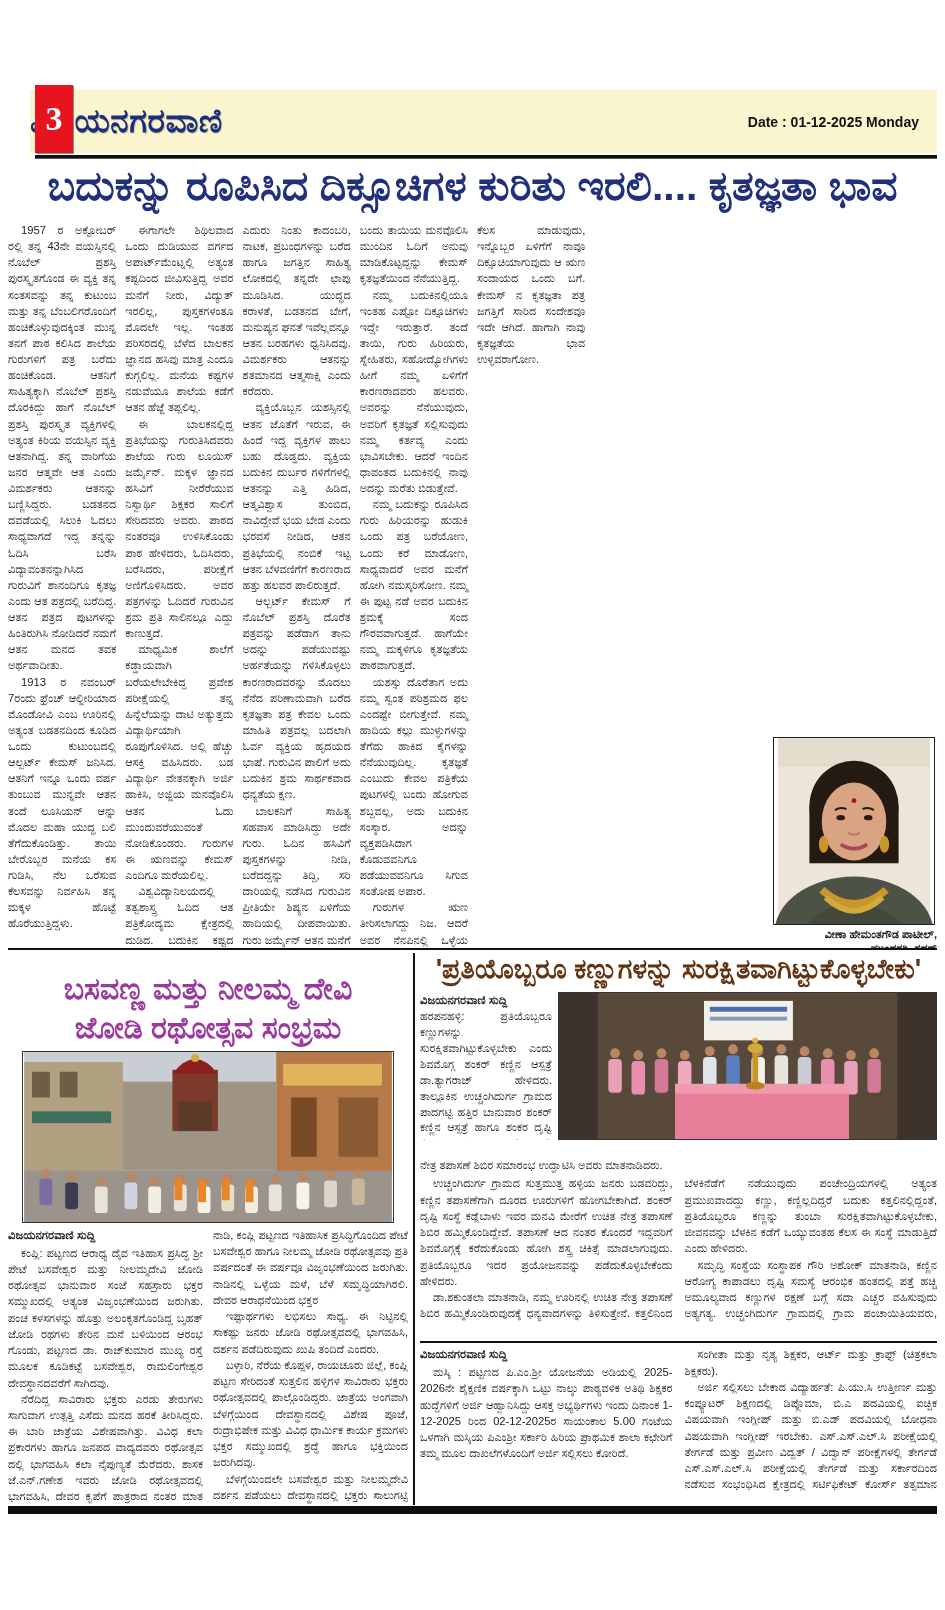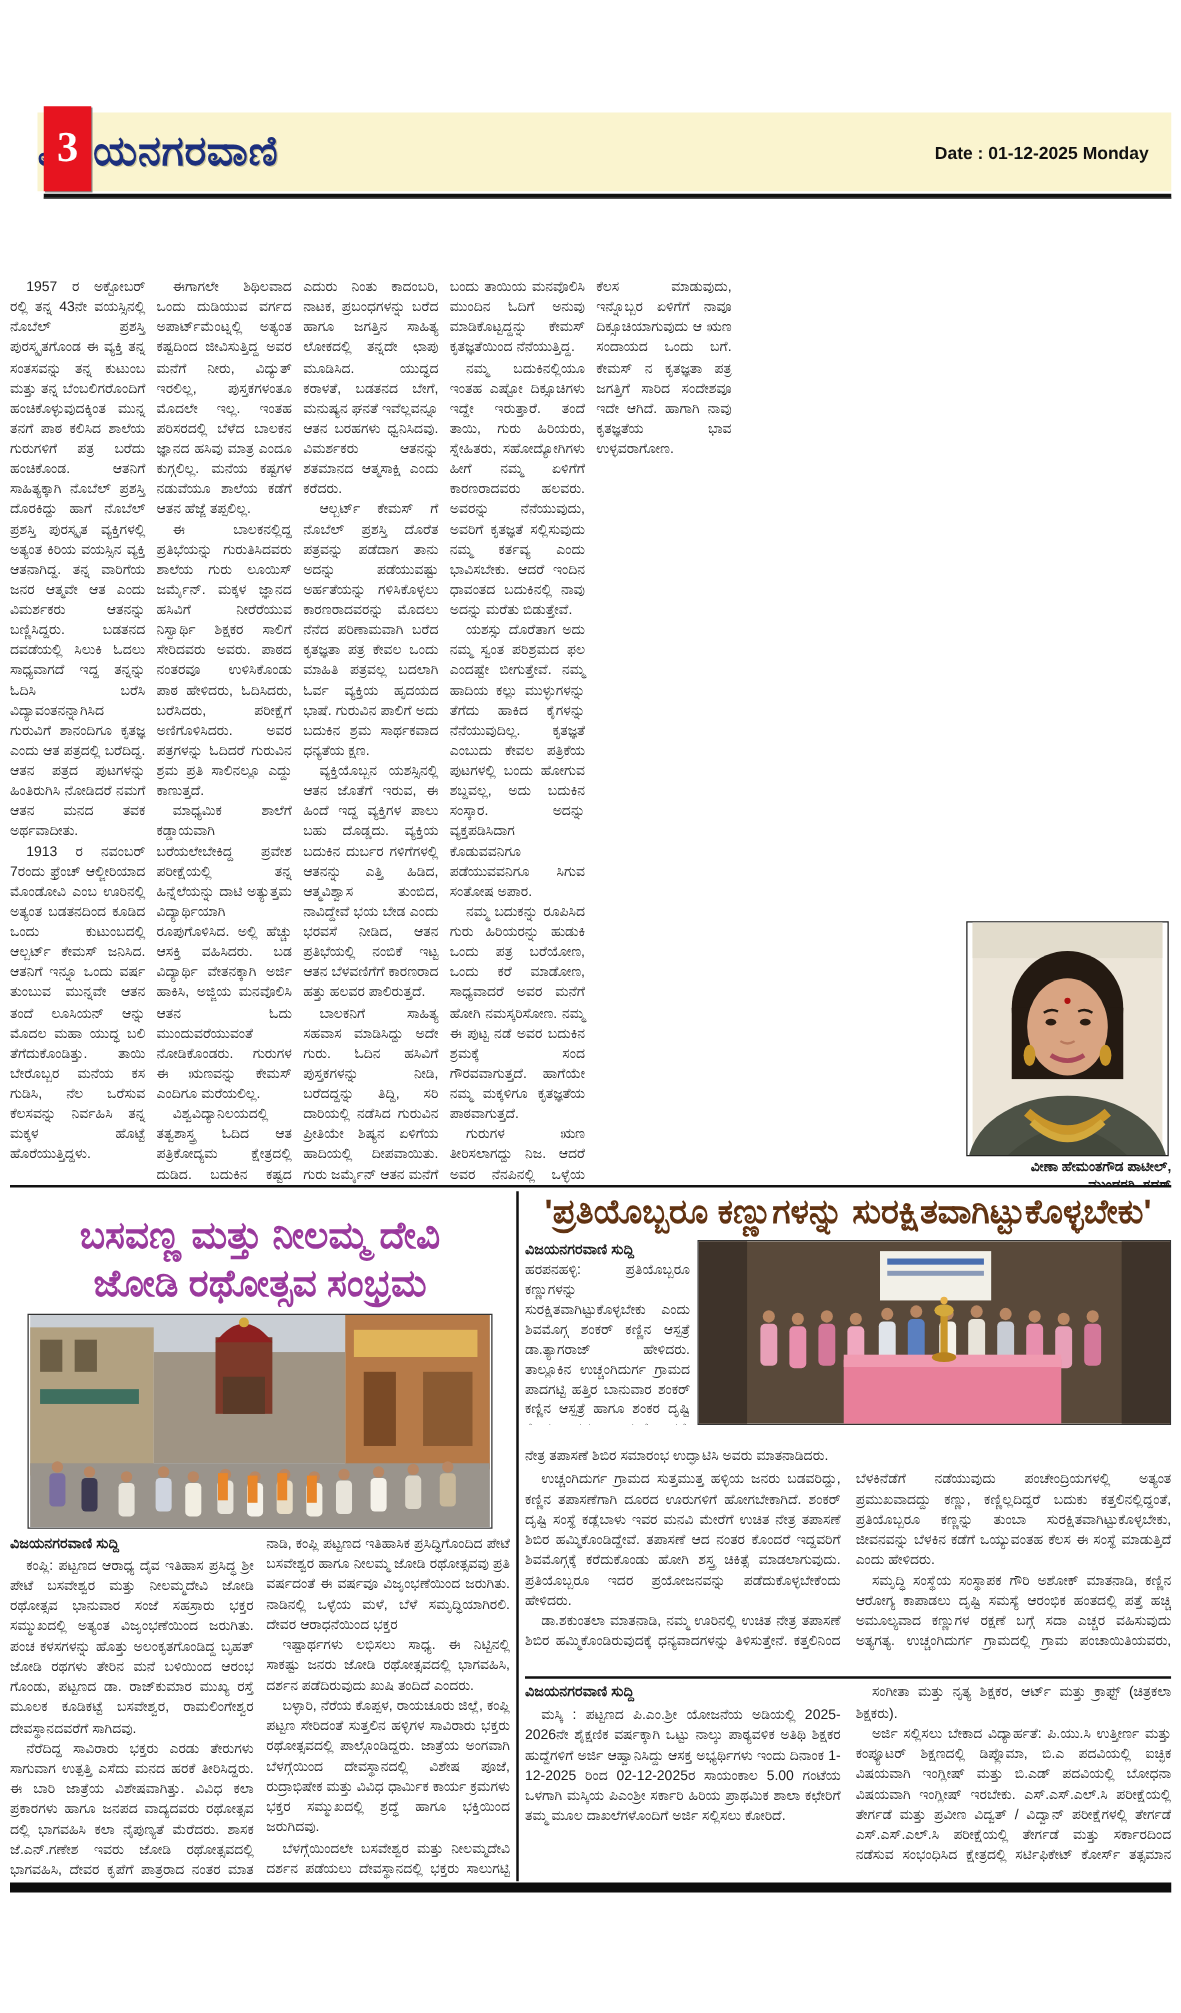--- a/index.html
+++ b/index.html
@@ -80,6 +80,7 @@
     <div class="band-rule"></div>
   </header>
 
+  <h1 class="main-headline">ಬದುಕನ್ನು ರೂಪಿಸಿದ ದಿಕ್ಸೂಚಿಗಳ ಕುರಿತು ಇರಲಿ.... ಕೃತಜ್ಞತಾ ಭಾವ</h1>
 
   <section class="main-article">
     <div class="article-cols">

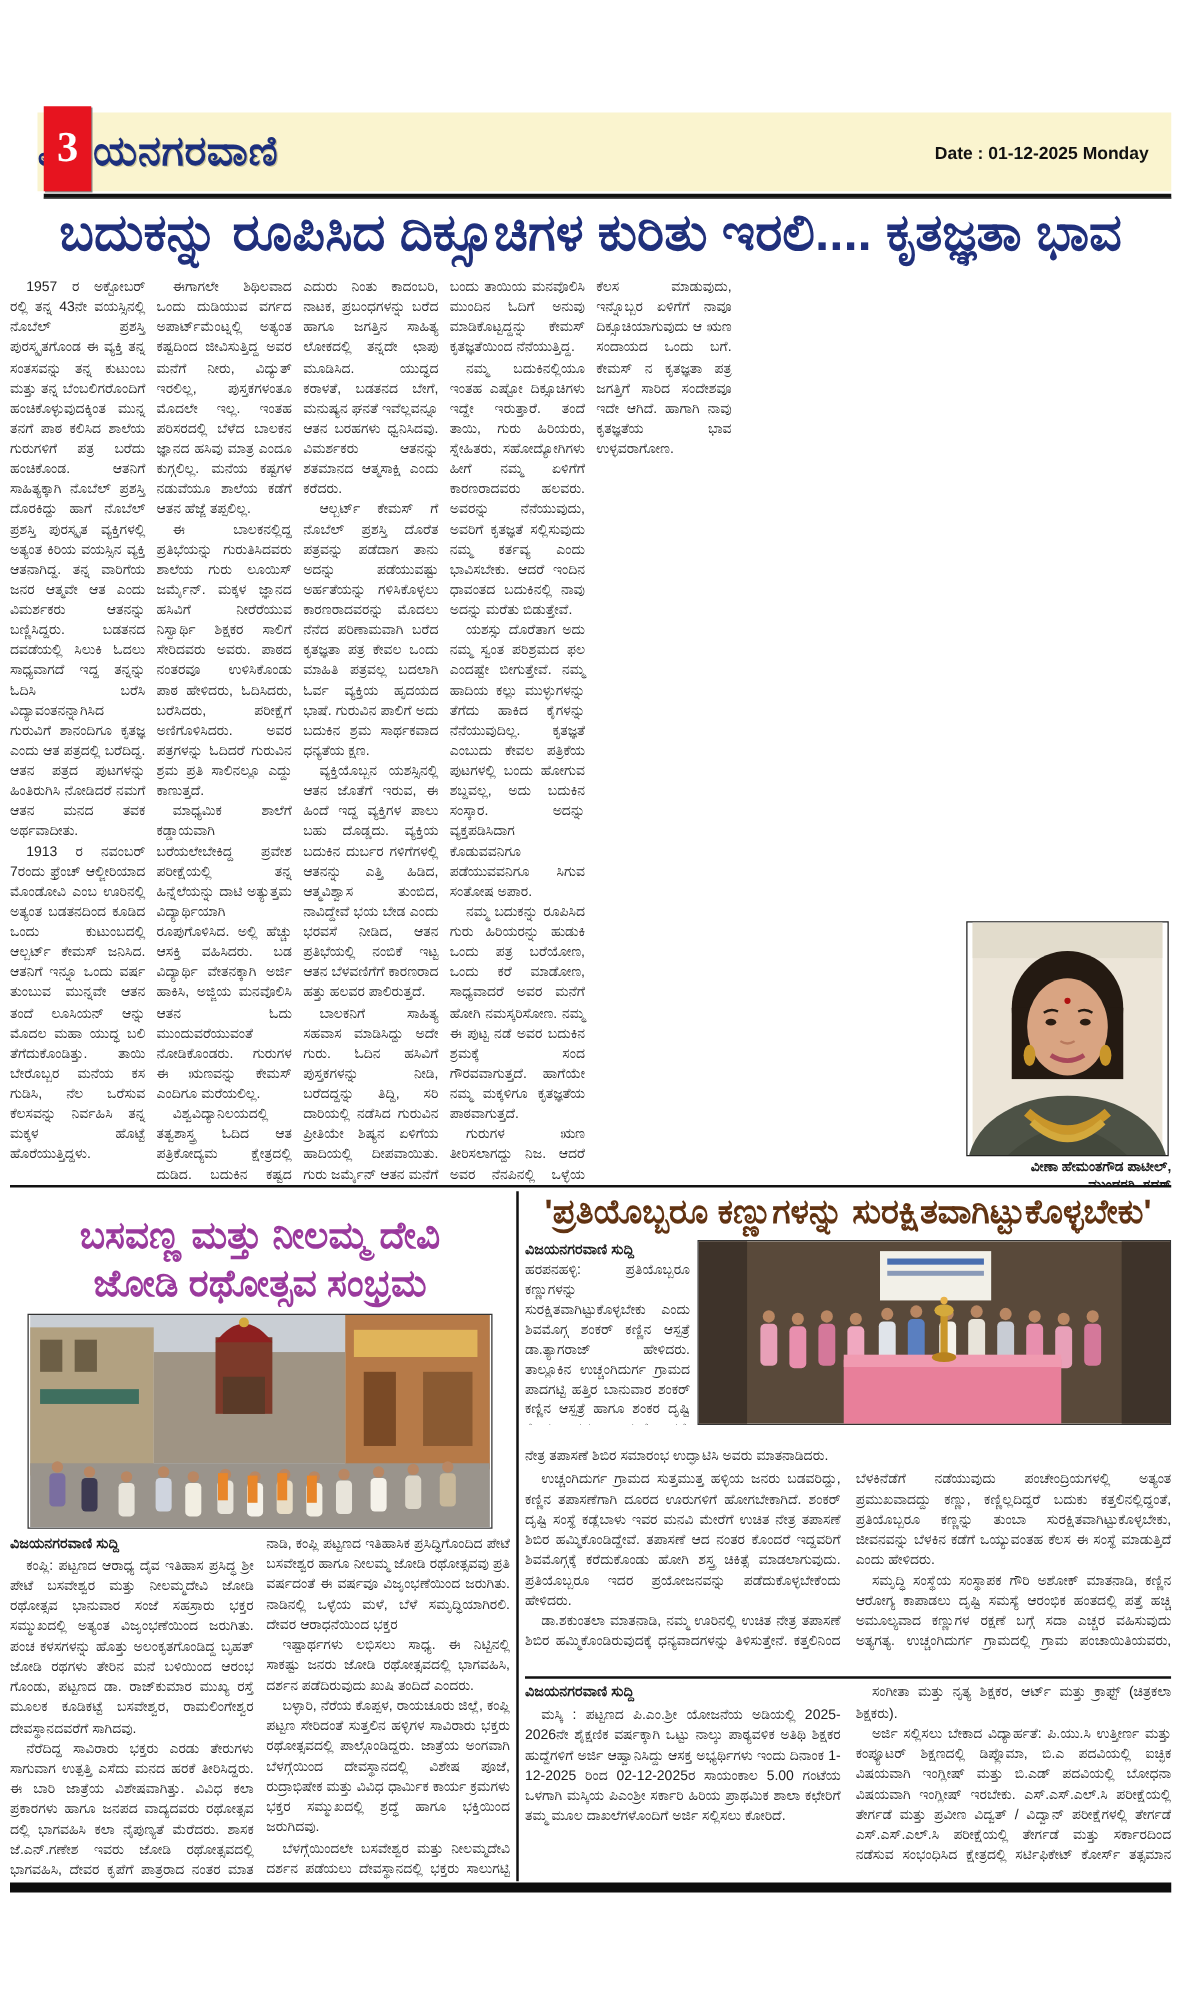--- a/index.html
+++ b/index.html
@@ -90,8 +90,8 @@
         <p>ಈ ಬಾಲಕನಲ್ಲಿದ್ದ ಪ್ರತಿಭೆಯನ್ನು ಗುರುತಿಸಿದವರು ಶಾಲೆಯ ಗುರು ಲೂಯಿಸ್ ಜರ್ಮೈನ್. ಮಕ್ಕಳ ಜ್ಞಾನದ ಹಸಿವಿಗೆ ನೀರೆರೆಯುವ ನಿಸ್ವಾರ್ಥಿ ಶಿಕ್ಷಕರ ಸಾಲಿಗೆ ಸೇರಿದವರು ಅವರು. ಪಾಠದ ನಂತರವೂ ಉಳಿಸಿಕೊಂಡು ಪಾಠ ಹೇಳಿದರು, ಓದಿಸಿದರು, ಬರೆಸಿದರು, ಪರೀಕ್ಷೆಗೆ ಅಣಿಗೊಳಿಸಿದರು. ಅವರ ಪತ್ರಗಳನ್ನು ಓದಿದರೆ ಗುರುವಿನ ಶ್ರಮ ಪ್ರತಿ ಸಾಲಿನಲ್ಲೂ ಎದ್ದು ಕಾಣುತ್ತದೆ.</p>
         <p>ಮಾಧ್ಯಮಿಕ ಶಾಲೆಗೆ ಕಡ್ಡಾಯವಾಗಿ ಬರೆಯಲೇಬೇಕಿದ್ದ ಪ್ರವೇಶ ಪರೀಕ್ಷೆಯಲ್ಲಿ ತನ್ನ ಹಿನ್ನೆಲೆಯನ್ನು ದಾಟಿ ಅತ್ಯುತ್ತಮ ವಿದ್ಯಾರ್ಥಿಯಾಗಿ ರೂಪುಗೊಳಿಸಿದ. ಅಲ್ಲಿ ಹೆಚ್ಚು ಆಸಕ್ತಿ ವಹಿಸಿದರು. ಬಡ ವಿದ್ಯಾರ್ಥಿ ವೇತನಕ್ಕಾಗಿ ಅರ್ಜಿ ಹಾಕಿಸಿ, ಅಜ್ಜಿಯ ಮನವೊಲಿಸಿ ಆತನ ಓದು ಮುಂದುವರೆಯುವಂತೆ ನೋಡಿಕೊಂಡರು. ಗುರುಗಳ ಈ ಋಣವನ್ನು ಕೇಮಸ್ ಎಂದಿಗೂ ಮರೆಯಲಿಲ್ಲ.</p>
         <p>ವಿಶ್ವವಿದ್ಯಾನಿಲಯದಲ್ಲಿ ತತ್ವಶಾಸ್ತ್ರ ಓದಿದ ಆತ ಪತ್ರಿಕೋದ್ಯಮ ಕ್ಷೇತ್ರದಲ್ಲಿ ದುಡಿದ. ಬದುಕಿನ ಕಷ್ಟದ ಎದುರು ನಿಂತು ಕಾದಂಬರಿ, ನಾಟಕ, ಪ್ರಬಂಧಗಳನ್ನು ಬರೆದ ಹಾಗೂ ಜಗತ್ತಿನ ಸಾಹಿತ್ಯ ಲೋಕದಲ್ಲಿ ತನ್ನದೇ ಛಾಪು ಮೂಡಿಸಿದ. ಯುದ್ಧದ ಕರಾಳತೆ, ಬಡತನದ ಬೇಗೆ, ಮನುಷ್ಯನ ಘನತೆ ಇವೆಲ್ಲವನ್ನೂ ಆತನ ಬರಹಗಳು ಧ್ವನಿಸಿದವು. ವಿಮರ್ಶಕರು ಆತನನ್ನು ಶತಮಾನದ ಆತ್ಮಸಾಕ್ಷಿ ಎಂದು ಕರೆದರು.</p>
+        <p>ವ್ಯಕ್ತಿಯೊಬ್ಬನ ಯಶಸ್ಸಿನಲ್ಲಿ ಆತನ ಜೊತೆಗೆ ಇರುವ, ಈ ಹಿಂದೆ ಇದ್ದ ವ್ಯಕ್ತಿಗಳ ಪಾಲು ಬಹು ದೊಡ್ಡದು. ವ್ಯಕ್ತಿಯ ಬದುಕಿನ ದುರ್ಬರ ಗಳಿಗೆಗಳಲ್ಲಿ ಆತನನ್ನು ಎತ್ತಿ ಹಿಡಿದ, ಆತ್ಮವಿಶ್ವಾಸ ತುಂಬಿದ, ನಾವಿದ್ದೇವೆ ಭಯ ಬೇಡ ಎಂದು ಭರವಸೆ ನೀಡಿದ, ಆತನ ಪ್ರತಿಭೆಯಲ್ಲಿ ನಂಬಿಕೆ ಇಟ್ಟ ಆತನ ಬೆಳವಣಿಗೆಗೆ ಕಾರಣರಾದ ಹತ್ತು ಹಲವರ ಪಾಲಿರುತ್ತದೆ.</p>
         <p>ಆಲ್ಬರ್ಟ್ ಕೇಮಸ್ ಗೆ ನೊಬೆಲ್ ಪ್ರಶಸ್ತಿ ದೊರೆತ ಪತ್ರವನ್ನು ಪಡೆದಾಗ ತಾನು ಅದನ್ನು ಪಡೆಯುವಷ್ಟು ಅರ್ಹತೆಯನ್ನು ಗಳಿಸಿಕೊಳ್ಳಲು ಕಾರಣರಾದವರನ್ನು ಮೊದಲು ನೆನೆದ ಪರಿಣಾಮವಾಗಿ ಬರೆದ ಕೃತಜ್ಞತಾ ಪತ್ರ ಕೇವಲ ಒಂದು ಮಾಹಿತಿ ಪತ್ರವಲ್ಲ ಬದಲಾಗಿ ಓರ್ವ ವ್ಯಕ್ತಿಯ ಹೃದಯದ ಭಾಷೆ. ಗುರುವಿನ ಪಾಲಿಗೆ ಅದು ಬದುಕಿನ ಶ್ರಮ ಸಾರ್ಥಕವಾದ ಧನ್ಯತೆಯ ಕ್ಷಣ.</p>
-        <p>ವ್ಯಕ್ತಿಯೊಬ್ಬನ ಯಶಸ್ಸಿನಲ್ಲಿ ಆತನ ಜೊತೆಗೆ ಇರುವ, ಈ ಹಿಂದೆ ಇದ್ದ ವ್ಯಕ್ತಿಗಳ ಪಾಲು ಬಹು ದೊಡ್ಡದು. ವ್ಯಕ್ತಿಯ ಬದುಕಿನ ದುರ್ಬರ ಗಳಿಗೆಗಳಲ್ಲಿ ಆತನನ್ನು ಎತ್ತಿ ಹಿಡಿದ, ಆತ್ಮವಿಶ್ವಾಸ ತುಂಬಿದ, ನಾವಿದ್ದೇವೆ ಭಯ ಬೇಡ ಎಂದು ಭರವಸೆ ನೀಡಿದ, ಆತನ ಪ್ರತಿಭೆಯಲ್ಲಿ ನಂಬಿಕೆ ಇಟ್ಟ ಆತನ ಬೆಳವಣಿಗೆಗೆ ಕಾರಣರಾದ ಹತ್ತು ಹಲವರ ಪಾಲಿರುತ್ತದೆ.</p>
         <p>ಬಾಲಕನಿಗೆ ಸಾಹಿತ್ಯ ಸಹವಾಸ ಮಾಡಿಸಿದ್ದು ಅದೇ ಗುರು. ಓದಿನ ಹಸಿವಿಗೆ ಪುಸ್ತಕಗಳನ್ನು ನೀಡಿ, ಬರೆದದ್ದನ್ನು ತಿದ್ದಿ, ಸರಿ ದಾರಿಯಲ್ಲಿ ನಡೆಸಿದ ಗುರುವಿನ ಪ್ರೀತಿಯೇ ಶಿಷ್ಯನ ಏಳಿಗೆಯ ಹಾದಿಯಲ್ಲಿ ದೀಪವಾಯಿತು. ಗುರು ಜರ್ಮೈನ್ ಆತನ ಮನೆಗೆ ಬಂದು ತಾಯಿಯ ಮನವೊಲಿಸಿ ಮುಂದಿನ ಓದಿಗೆ ಅನುವು ಮಾಡಿಕೊಟ್ಟದ್ದನ್ನು ಕೇಮಸ್ ಕೃತಜ್ಞತೆಯಿಂದ ನೆನೆಯುತ್ತಿದ್ದ.</p>
         <p>ನಮ್ಮ ಬದುಕಿನಲ್ಲಿಯೂ ಇಂತಹ ಎಷ್ಟೋ ದಿಕ್ಸೂಚಿಗಳು ಇದ್ದೇ ಇರುತ್ತಾರೆ. ತಂದೆ ತಾಯಿ, ಗುರು ಹಿರಿಯರು, ಸ್ನೇಹಿತರು, ಸಹೋದ್ಯೋಗಿಗಳು ಹೀಗೆ ನಮ್ಮ ಏಳಿಗೆಗೆ ಕಾರಣರಾದವರು ಹಲವರು. ಅವರನ್ನು ನೆನೆಯುವುದು, ಅವರಿಗೆ ಕೃತಜ್ಞತೆ ಸಲ್ಲಿಸುವುದು ನಮ್ಮ ಕರ್ತವ್ಯ ಎಂದು ಭಾವಿಸಬೇಕು. ಆದರೆ ಇಂದಿನ ಧಾವಂತದ ಬದುಕಿನಲ್ಲಿ ನಾವು ಅದನ್ನು ಮರೆತು ಬಿಡುತ್ತೇವೆ.</p>
         <p>ಯಶಸ್ಸು ದೊರೆತಾಗ ಅದು ನಮ್ಮ ಸ್ವಂತ ಪರಿಶ್ರಮದ ಫಲ ಎಂದಷ್ಟೇ ಬೀಗುತ್ತೇವೆ. ನಮ್ಮ ಹಾದಿಯ ಕಲ್ಲು ಮುಳ್ಳುಗಳನ್ನು ತೆಗೆದು ಹಾಕಿದ ಕೈಗಳನ್ನು ನೆನೆಯುವುದಿಲ್ಲ. ಕೃತಜ್ಞತೆ ಎಂಬುದು ಕೇವಲ ಪತ್ರಿಕೆಯ ಪುಟಗಳಲ್ಲಿ ಬಂದು ಹೋಗುವ ಶಬ್ದವಲ್ಲ, ಅದು ಬದುಕಿನ ಸಂಸ್ಕಾರ. ಅದನ್ನು ವ್ಯಕ್ತಪಡಿಸಿದಾಗ ಕೊಡುವವನಿಗೂ ಪಡೆಯುವವನಿಗೂ ಸಿಗುವ ಸಂತೋಷ ಅಪಾರ.</p>

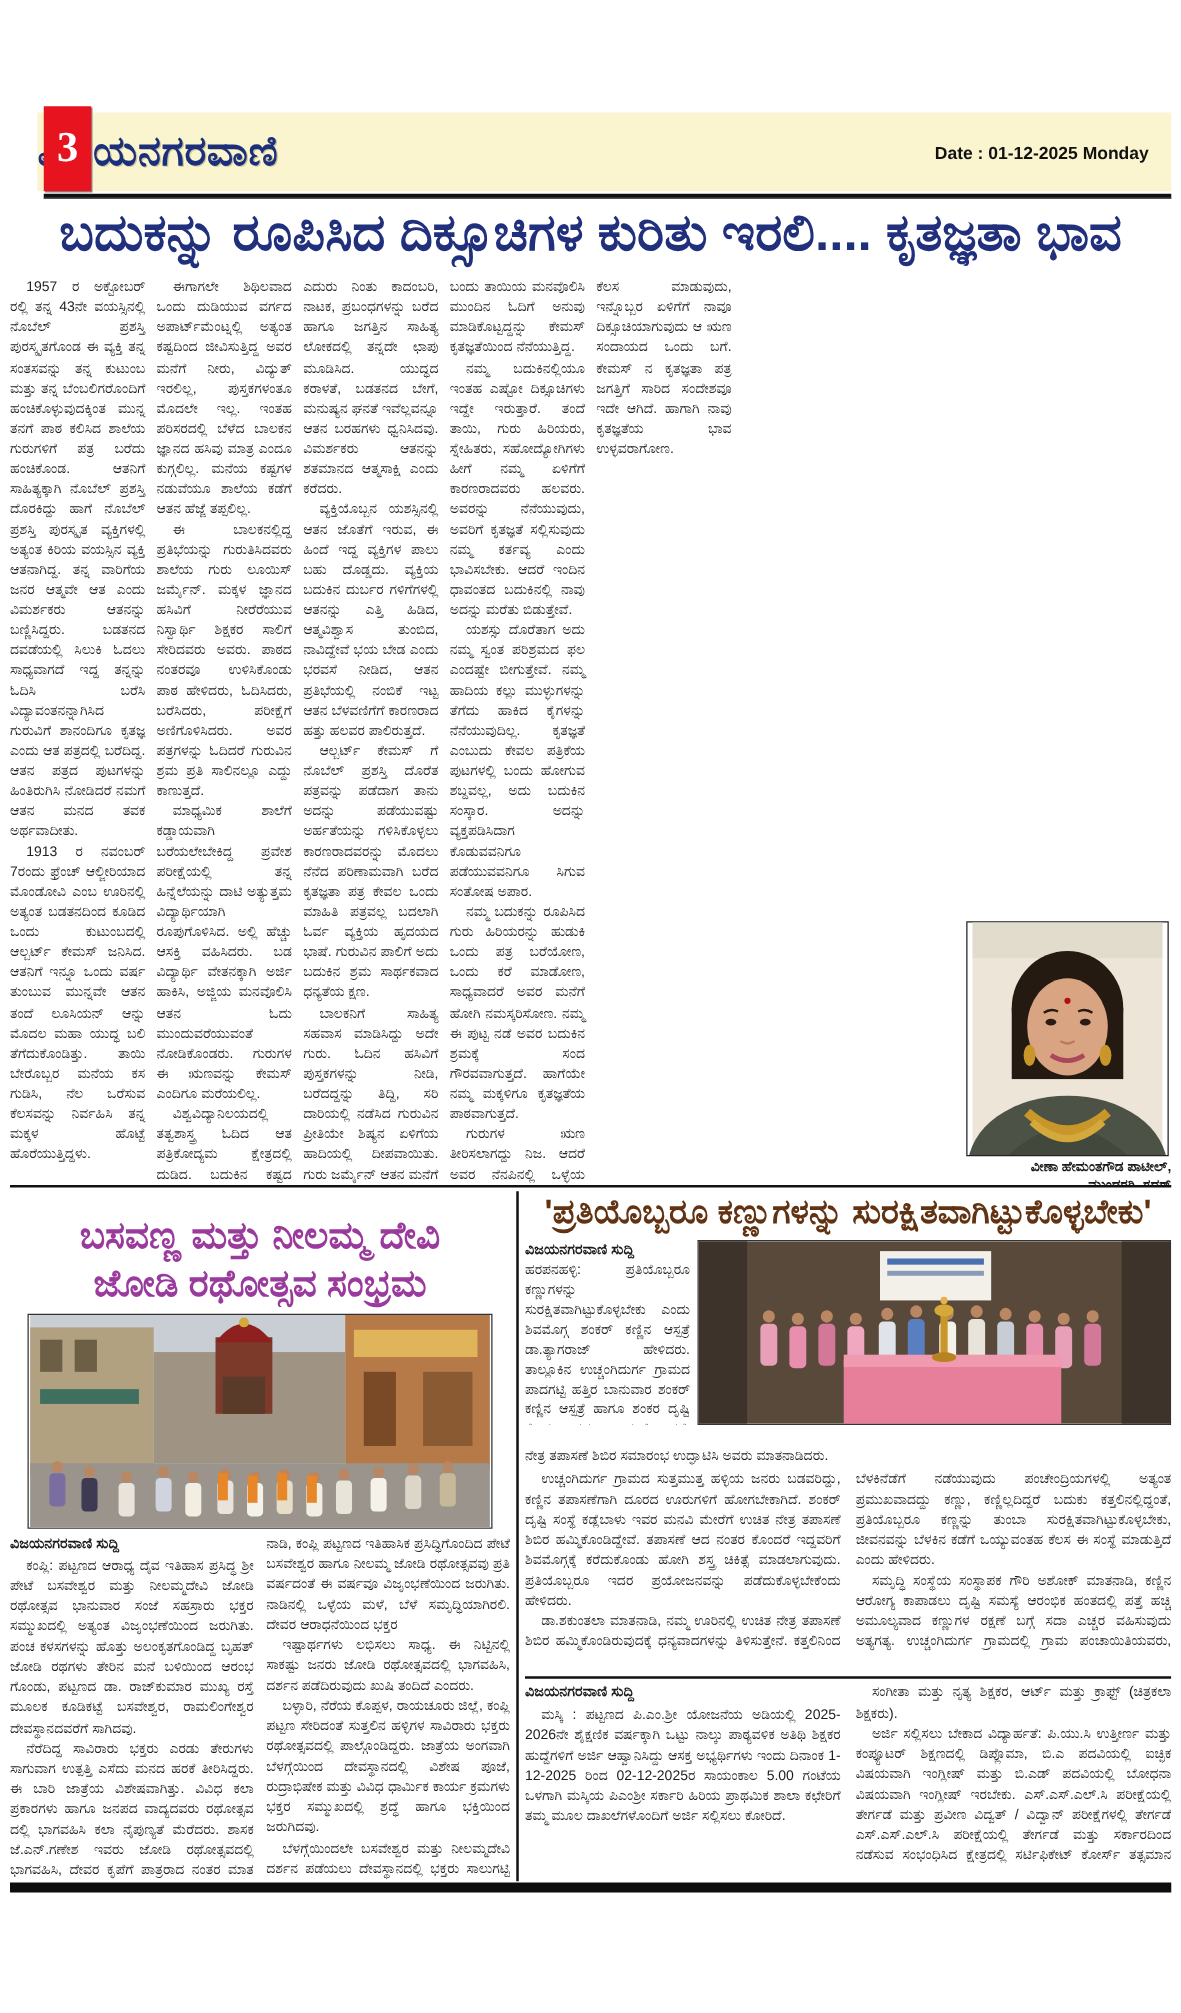--- a/index.html
+++ b/index.html
@@ -94,8 +94,8 @@
         <p>ಆಲ್ಬರ್ಟ್ ಕೇಮಸ್ ಗೆ ನೊಬೆಲ್ ಪ್ರಶಸ್ತಿ ದೊರೆತ ಪತ್ರವನ್ನು ಪಡೆದಾಗ ತಾನು ಅದನ್ನು ಪಡೆಯುವಷ್ಟು ಅರ್ಹತೆಯನ್ನು ಗಳಿಸಿಕೊಳ್ಳಲು ಕಾರಣರಾದವರನ್ನು ಮೊದಲು ನೆನೆದ ಪರಿಣಾಮವಾಗಿ ಬರೆದ ಕೃತಜ್ಞತಾ ಪತ್ರ ಕೇವಲ ಒಂದು ಮಾಹಿತಿ ಪತ್ರವಲ್ಲ ಬದಲಾಗಿ ಓರ್ವ ವ್ಯಕ್ತಿಯ ಹೃದಯದ ಭಾಷೆ. ಗುರುವಿನ ಪಾಲಿಗೆ ಅದು ಬದುಕಿನ ಶ್ರಮ ಸಾರ್ಥಕವಾದ ಧನ್ಯತೆಯ ಕ್ಷಣ.</p>
         <p>ಬಾಲಕನಿಗೆ ಸಾಹಿತ್ಯ ಸಹವಾಸ ಮಾಡಿಸಿದ್ದು ಅದೇ ಗುರು. ಓದಿನ ಹಸಿವಿಗೆ ಪುಸ್ತಕಗಳನ್ನು ನೀಡಿ, ಬರೆದದ್ದನ್ನು ತಿದ್ದಿ, ಸರಿ ದಾರಿಯಲ್ಲಿ ನಡೆಸಿದ ಗುರುವಿನ ಪ್ರೀತಿಯೇ ಶಿಷ್ಯನ ಏಳಿಗೆಯ ಹಾದಿಯಲ್ಲಿ ದೀಪವಾಯಿತು. ಗುರು ಜರ್ಮೈನ್ ಆತನ ಮನೆಗೆ ಬಂದು ತಾಯಿಯ ಮನವೊಲಿಸಿ ಮುಂದಿನ ಓದಿಗೆ ಅನುವು ಮಾಡಿಕೊಟ್ಟದ್ದನ್ನು ಕೇಮಸ್ ಕೃತಜ್ಞತೆಯಿಂದ ನೆನೆಯುತ್ತಿದ್ದ.</p>
         <p>ನಮ್ಮ ಬದುಕಿನಲ್ಲಿಯೂ ಇಂತಹ ಎಷ್ಟೋ ದಿಕ್ಸೂಚಿಗಳು ಇದ್ದೇ ಇರುತ್ತಾರೆ. ತಂದೆ ತಾಯಿ, ಗುರು ಹಿರಿಯರು, ಸ್ನೇಹಿತರು, ಸಹೋದ್ಯೋಗಿಗಳು ಹೀಗೆ ನಮ್ಮ ಏಳಿಗೆಗೆ ಕಾರಣರಾದವರು ಹಲವರು. ಅವರನ್ನು ನೆನೆಯುವುದು, ಅವರಿಗೆ ಕೃತಜ್ಞತೆ ಸಲ್ಲಿಸುವುದು ನಮ್ಮ ಕರ್ತವ್ಯ ಎಂದು ಭಾವಿಸಬೇಕು. ಆದರೆ ಇಂದಿನ ಧಾವಂತದ ಬದುಕಿನಲ್ಲಿ ನಾವು ಅದನ್ನು ಮರೆತು ಬಿಡುತ್ತೇವೆ.</p>
+        <p>ನಮ್ಮ ಬದುಕನ್ನು ರೂಪಿಸಿದ ಗುರು ಹಿರಿಯರನ್ನು ಹುಡುಕಿ ಒಂದು ಪತ್ರ ಬರೆಯೋಣ, ಒಂದು ಕರೆ ಮಾಡೋಣ, ಸಾಧ್ಯವಾದರೆ ಅವರ ಮನೆಗೆ ಹೋಗಿ ನಮಸ್ಕರಿಸೋಣ. ನಮ್ಮ ಈ ಪುಟ್ಟ ನಡೆ ಅವರ ಬದುಕಿನ ಶ್ರಮಕ್ಕೆ ಸಂದ ಗೌರವವಾಗುತ್ತದೆ. ಹಾಗೆಯೇ ನಮ್ಮ ಮಕ್ಕಳಿಗೂ ಕೃತಜ್ಞತೆಯ ಪಾಠವಾಗುತ್ತದೆ.</p>
         <p>ಯಶಸ್ಸು ದೊರೆತಾಗ ಅದು ನಮ್ಮ ಸ್ವಂತ ಪರಿಶ್ರಮದ ಫಲ ಎಂದಷ್ಟೇ ಬೀಗುತ್ತೇವೆ. ನಮ್ಮ ಹಾದಿಯ ಕಲ್ಲು ಮುಳ್ಳುಗಳನ್ನು ತೆಗೆದು ಹಾಕಿದ ಕೈಗಳನ್ನು ನೆನೆಯುವುದಿಲ್ಲ. ಕೃತಜ್ಞತೆ ಎಂಬುದು ಕೇವಲ ಪತ್ರಿಕೆಯ ಪುಟಗಳಲ್ಲಿ ಬಂದು ಹೋಗುವ ಶಬ್ದವಲ್ಲ, ಅದು ಬದುಕಿನ ಸಂಸ್ಕಾರ. ಅದನ್ನು ವ್ಯಕ್ತಪಡಿಸಿದಾಗ ಕೊಡುವವನಿಗೂ ಪಡೆಯುವವನಿಗೂ ಸಿಗುವ ಸಂತೋಷ ಅಪಾರ.</p>
-        <p>ನಮ್ಮ ಬದುಕನ್ನು ರೂಪಿಸಿದ ಗುರು ಹಿರಿಯರನ್ನು ಹುಡುಕಿ ಒಂದು ಪತ್ರ ಬರೆಯೋಣ, ಒಂದು ಕರೆ ಮಾಡೋಣ, ಸಾಧ್ಯವಾದರೆ ಅವರ ಮನೆಗೆ ಹೋಗಿ ನಮಸ್ಕರಿಸೋಣ. ನಮ್ಮ ಈ ಪುಟ್ಟ ನಡೆ ಅವರ ಬದುಕಿನ ಶ್ರಮಕ್ಕೆ ಸಂದ ಗೌರವವಾಗುತ್ತದೆ. ಹಾಗೆಯೇ ನಮ್ಮ ಮಕ್ಕಳಿಗೂ ಕೃತಜ್ಞತೆಯ ಪಾಠವಾಗುತ್ತದೆ.</p>
         <p>ಗುರುಗಳ ಋಣ ತೀರಿಸಲಾಗದ್ದು ನಿಜ. ಆದರೆ ಅವರ ನೆನಪಿನಲ್ಲಿ ಒಳ್ಳೆಯ ಕೆಲಸ ಮಾಡುವುದು, ಇನ್ನೊಬ್ಬರ ಏಳಿಗೆಗೆ ನಾವೂ ದಿಕ್ಸೂಚಿಯಾಗುವುದು ಆ ಋಣ ಸಂದಾಯದ ಒಂದು ಬಗೆ. ಕೇಮಸ್ ನ ಕೃತಜ್ಞತಾ ಪತ್ರ ಜಗತ್ತಿಗೆ ಸಾರಿದ ಸಂದೇಶವೂ ಇದೇ ಆಗಿದೆ. ಹಾಗಾಗಿ ನಾವು ಕೃತಜ್ಞತೆಯ ಭಾವ ಉಳ್ಳವರಾಗೋಣ.</p>
       </div>
     <figure class="author-photo">

